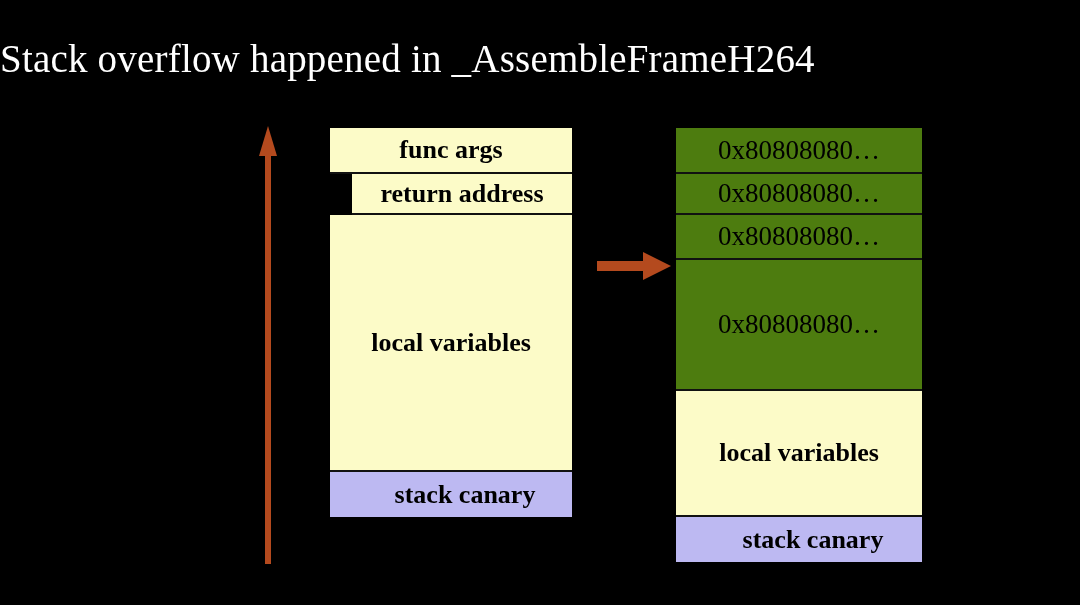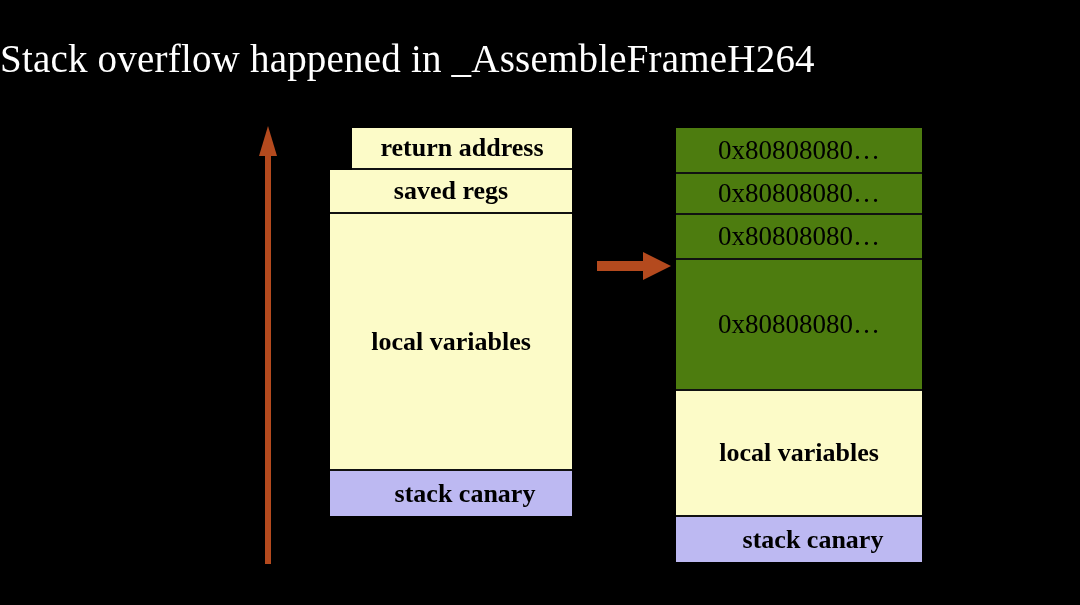--- a/index.html
+++ b/index.html
@@ -121,6 +121,7 @@
   </svg>
 
   <div class="stack left">
+      <div class="cell fill-yellow" style="height: 10.5%;">func args</div>
       <div class="cell fill-yellow" style="height: 9.6%; margin-left: 22px;">return address</div>
       <div class="cell fill-yellow" style="height: 10.3%;">saved regs</div>
       <div class="cell fill-yellow" style="height: 59.2%;">local variables</div>

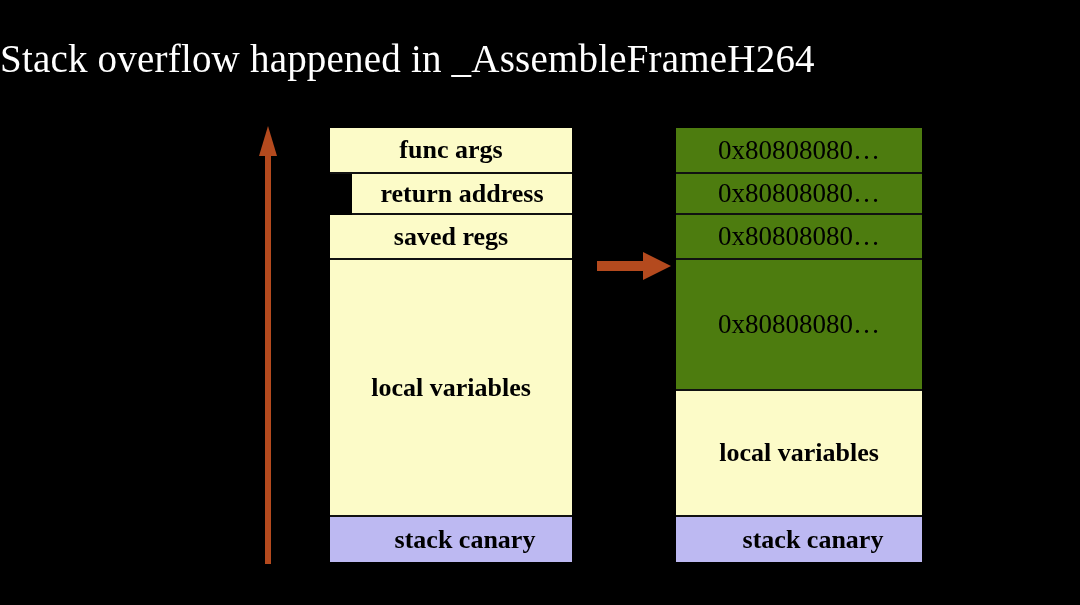--- a/index.html
+++ b/index.html
@@ -123,7 +123,6 @@
   <div class="stack left">
       <div class="cell fill-yellow" style="height: 10.5%;">func args</div>
       <div class="cell fill-yellow" style="height: 9.6%; margin-left: 22px;">return address</div>
-      <div class="cell fill-yellow" style="height: 10.3%;">saved regs</div>
       <div class="cell fill-yellow" style="height: 59.2%;">local variables</div>
       <div class="cell fill-purple" style="height: 10.4%;">stack canary</div>
     </div>

